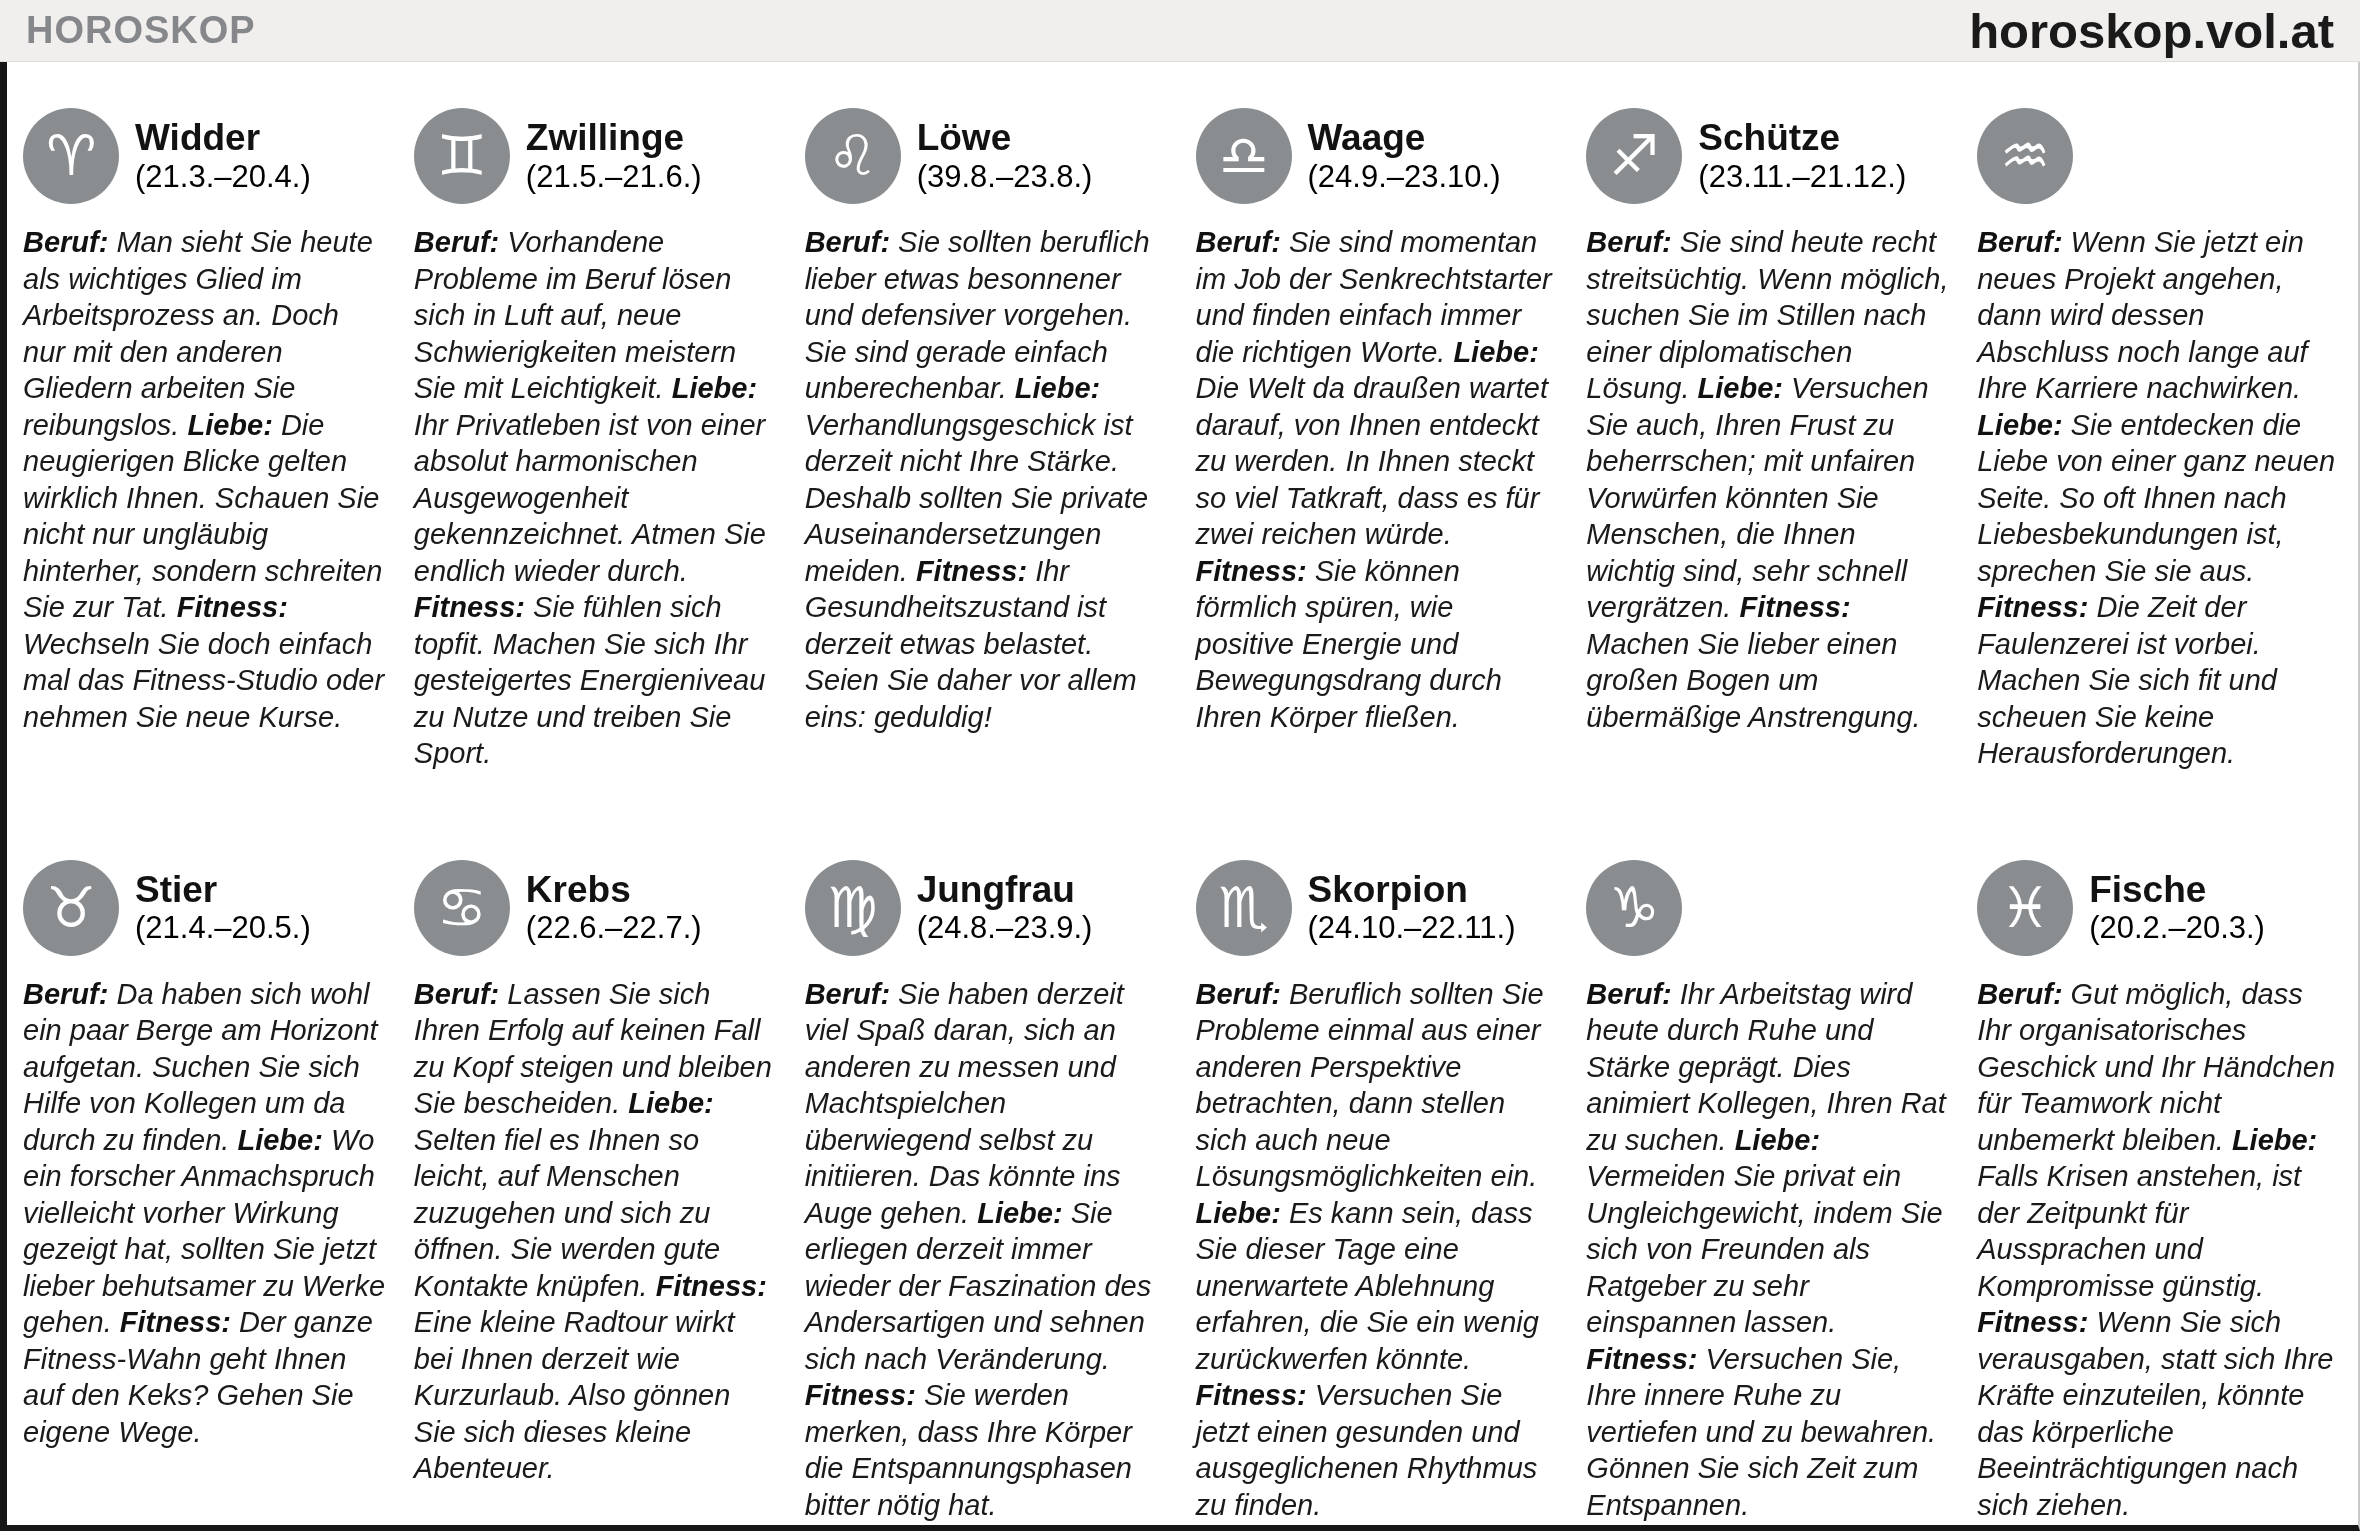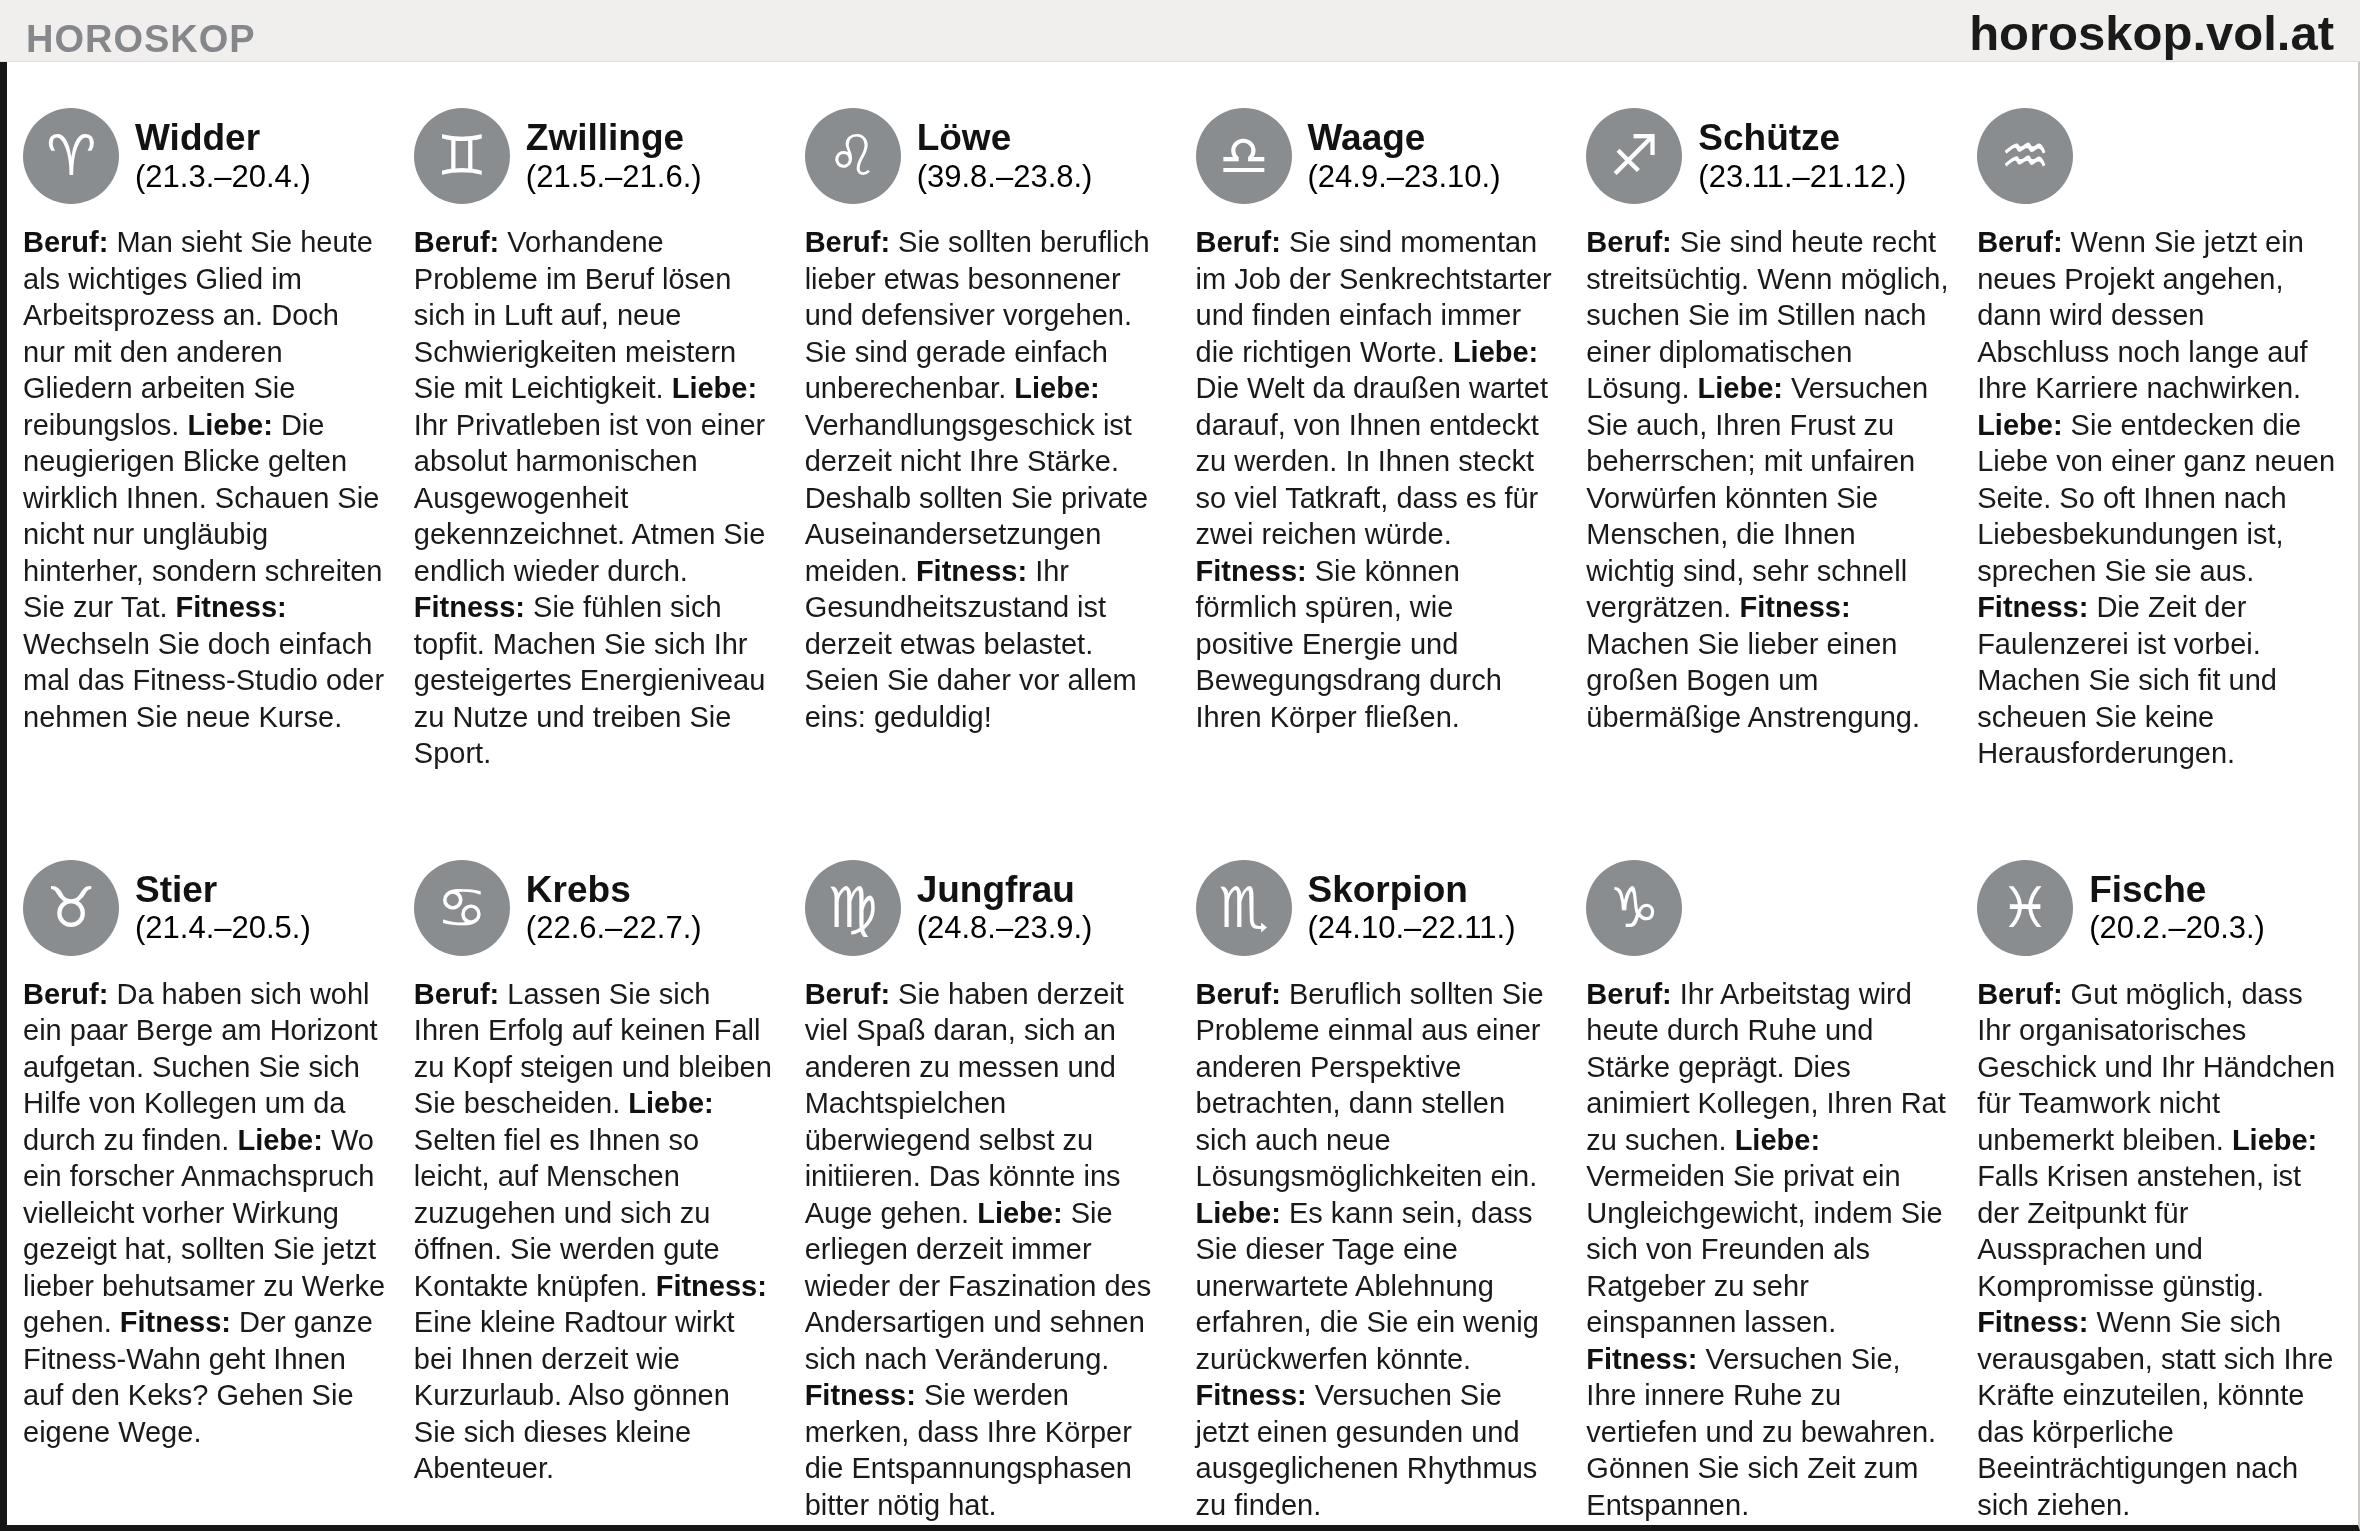--- a/index.html
+++ b/index.html
@@ -20,7 +20,7 @@
     background: var(--header-bg, #f0efee);
     border-bottom: 1px solid #dededb;
     display: flex;
-    align-items: flex-end;
+    align-items: center;
     justify-content: space-between;
     padding: 0 26px;
     box-sizing: border-box;

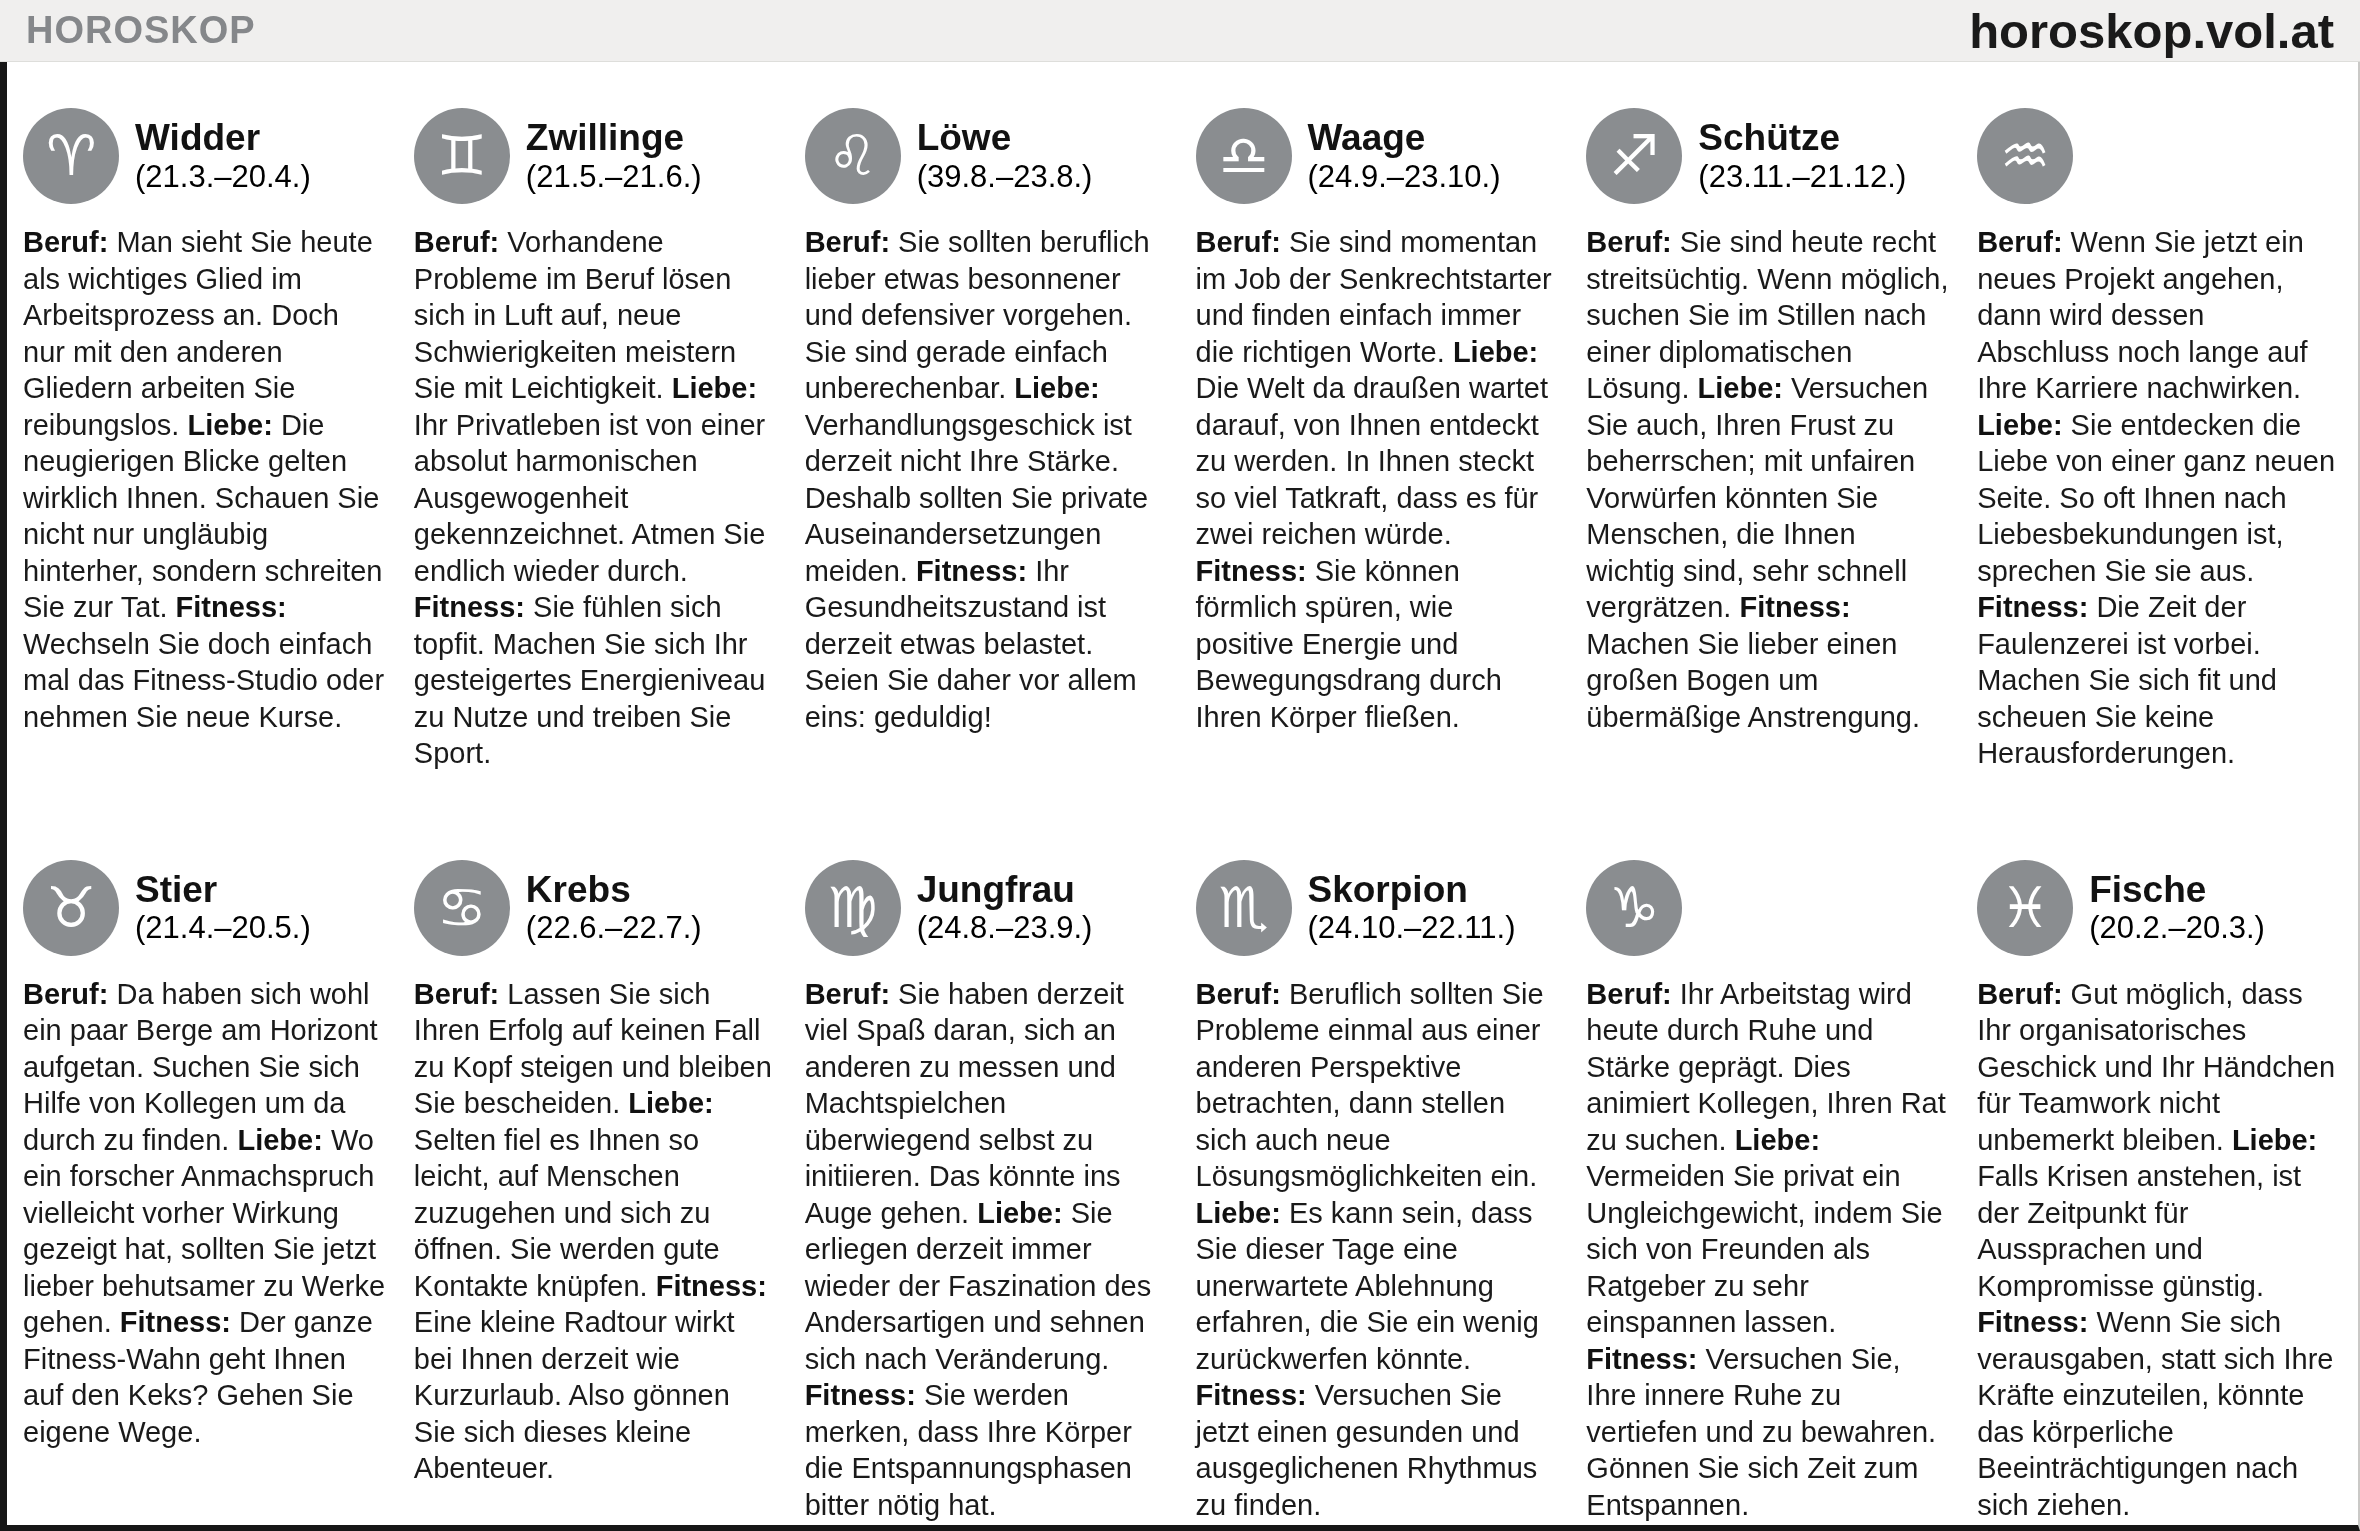--- a/index.html
+++ b/index.html
@@ -91,6 +91,7 @@
     line-height: 36.5px;
     color: #1a1a1a;
     overflow-wrap: break-word;
+    font-style: italic;
   }
   .sign-text b {
     font-weight: 700;

